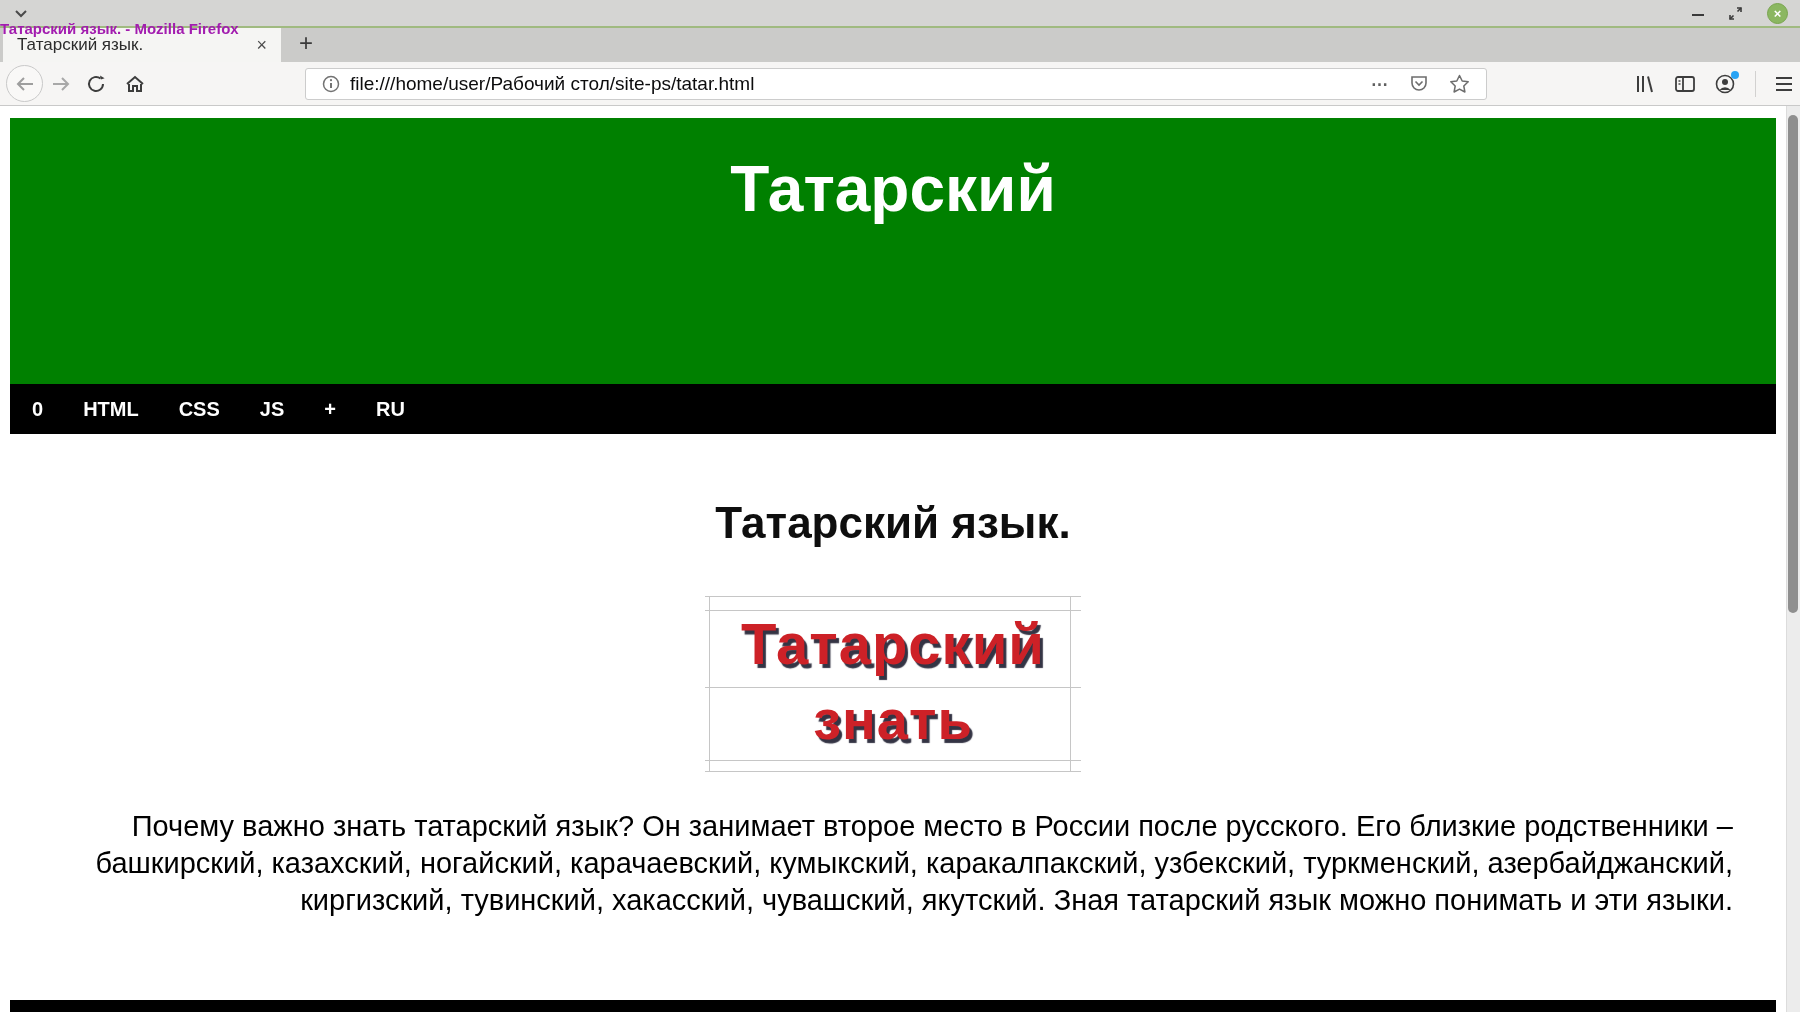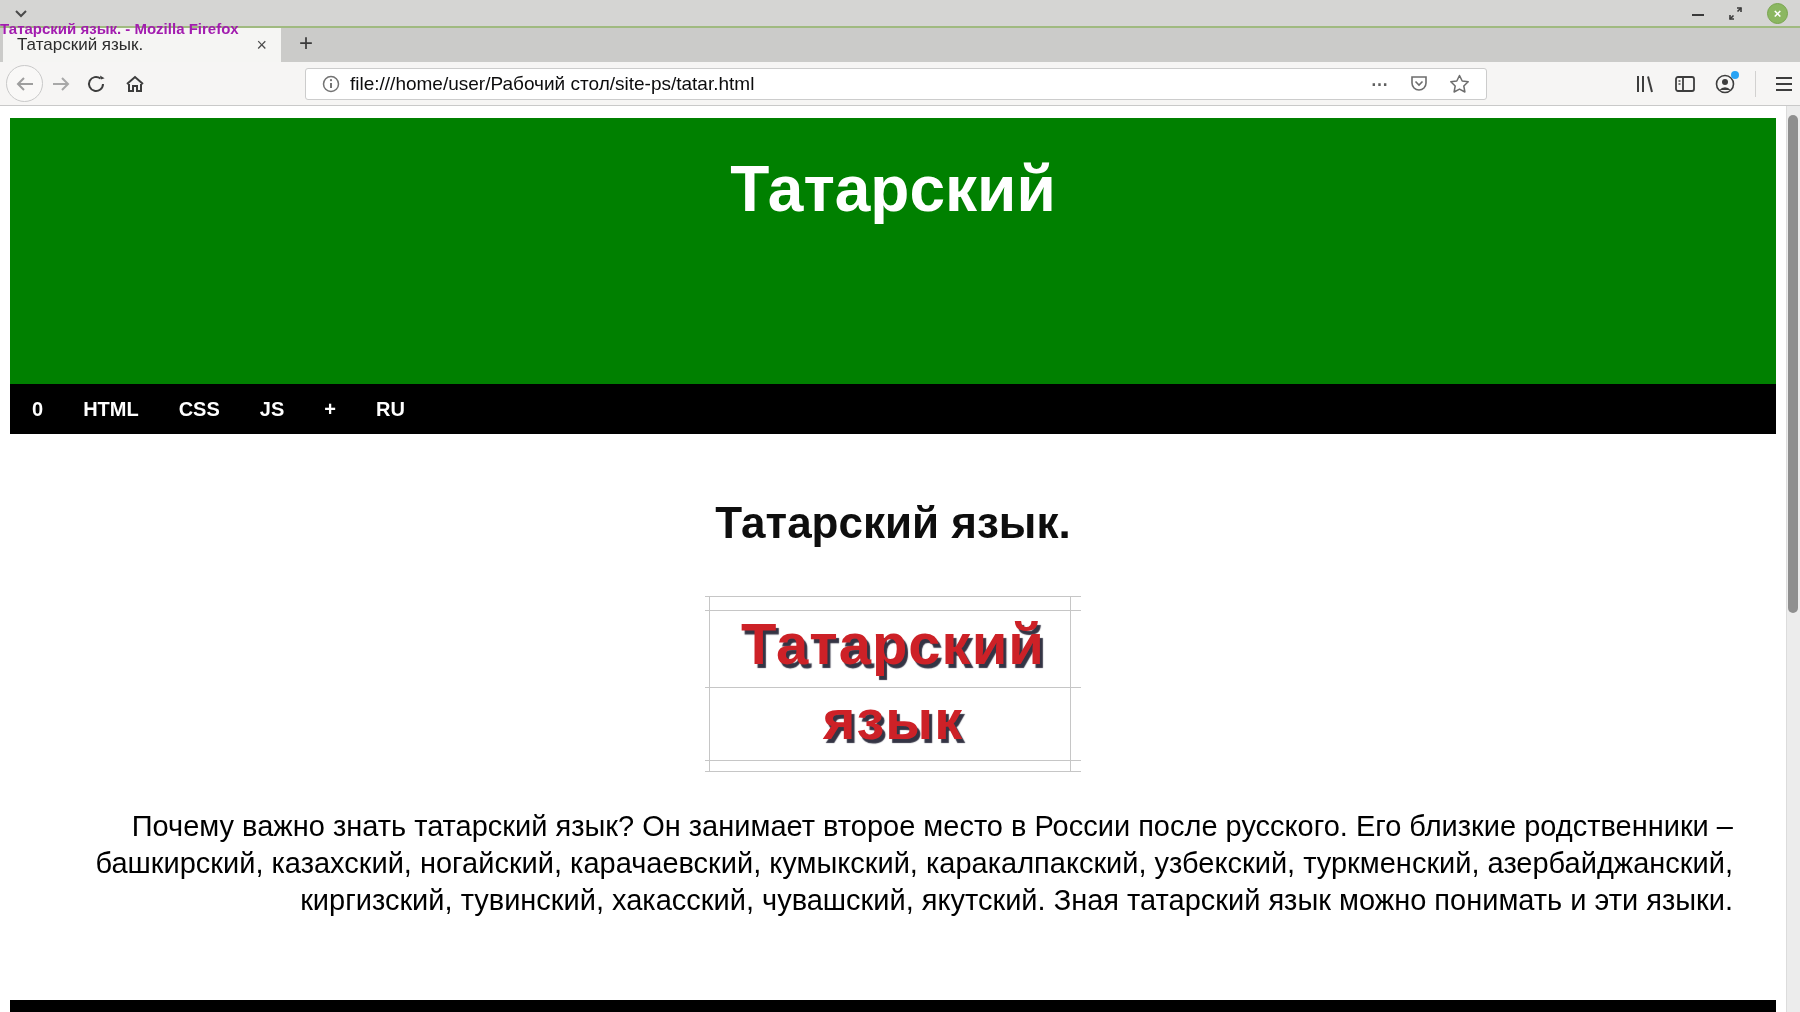--- a/index.html
+++ b/index.html
@@ -262,7 +262,7 @@
         <span class="img-text">Татарский</span>
       </div>
       <div class="img-row img-row2">
-        <span class="img-text">язык</span>
+        <span class="img-text">знать</span>
       </div>
     </div>
 

